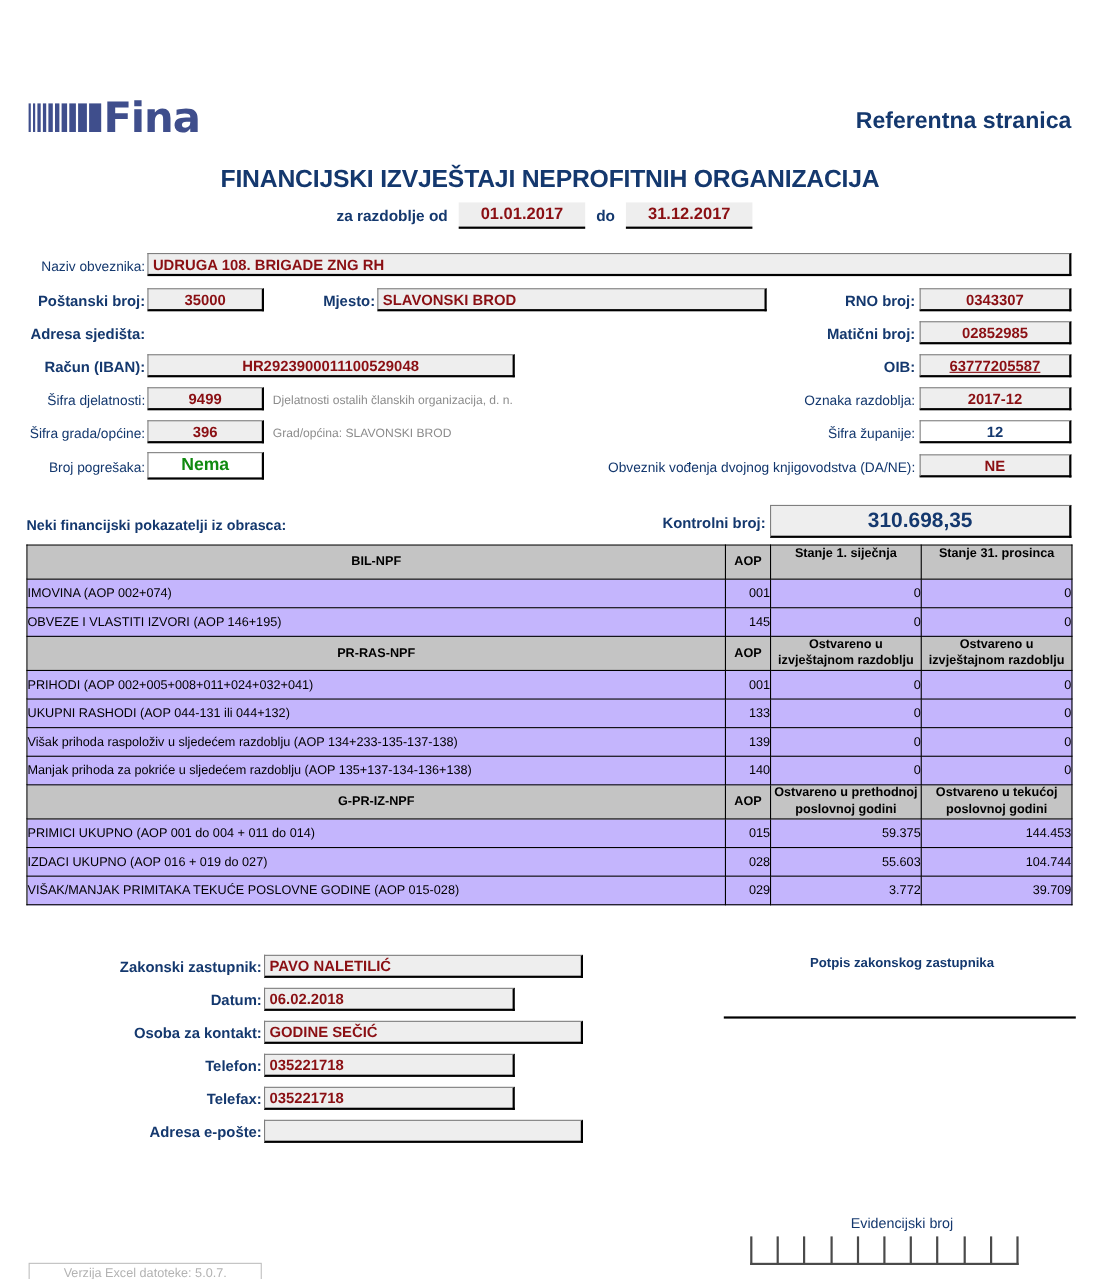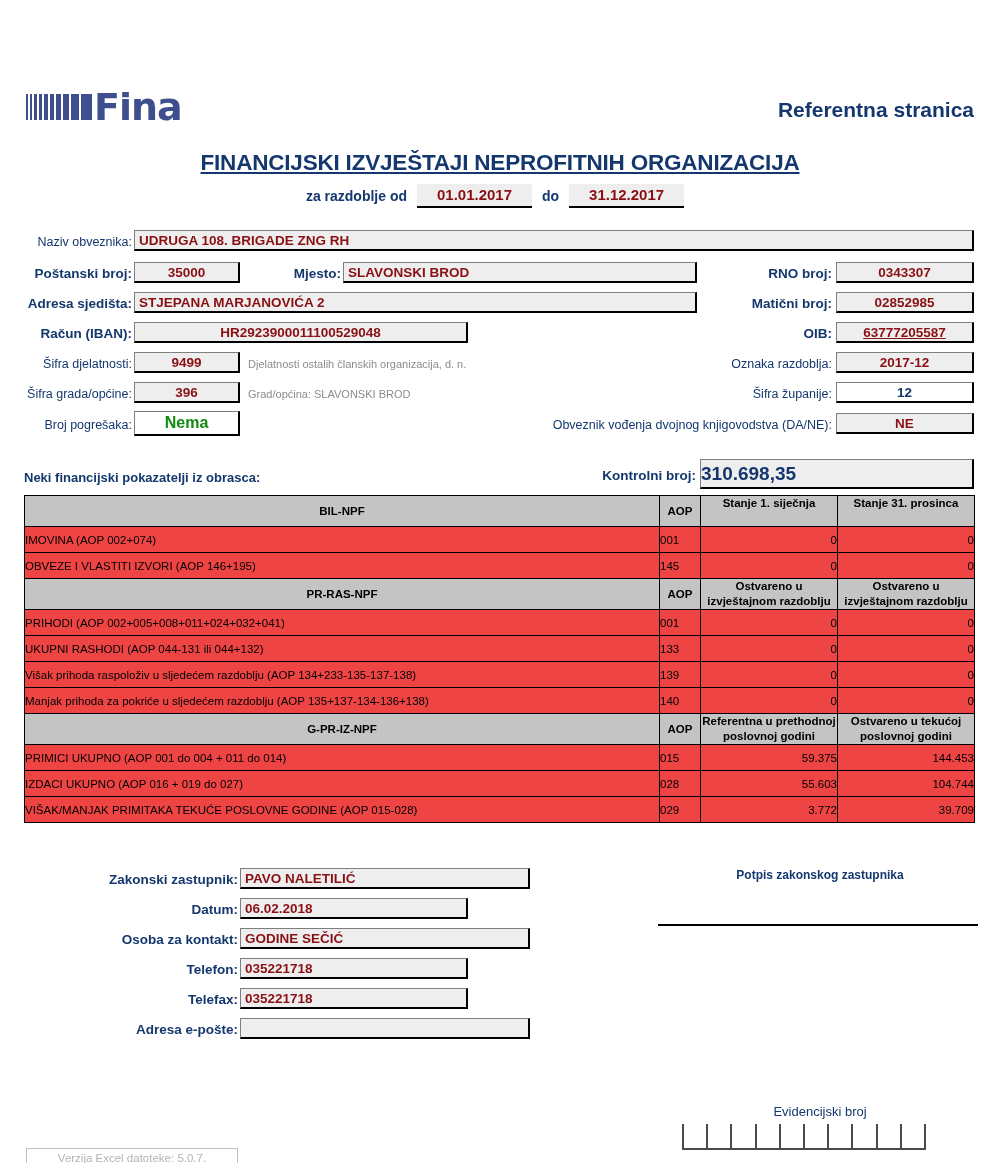--- a/index.html
+++ b/index.html
@@ -24,7 +24,7 @@
   .refpage { position:absolute; right:26px; top:66px; font-size:21px; font-weight:bold; color:#14386e; }
 
   .maintitle { position:absolute; left:0; top:118px; width:1000px; text-align:center;
-               font-size:22.5px; font-weight:bold; color:#14386e; letter-spacing:-0.2px;text-decoration:underline; }
+               font-size:22.5px; font-weight:bold; color:#14386e; letter-spacing:-0.2px; }
 
   .periodrow { position:absolute; left:0; top:152px; width:1000px;
                display:flex; justify-content:center; align-items:center; gap:0; }

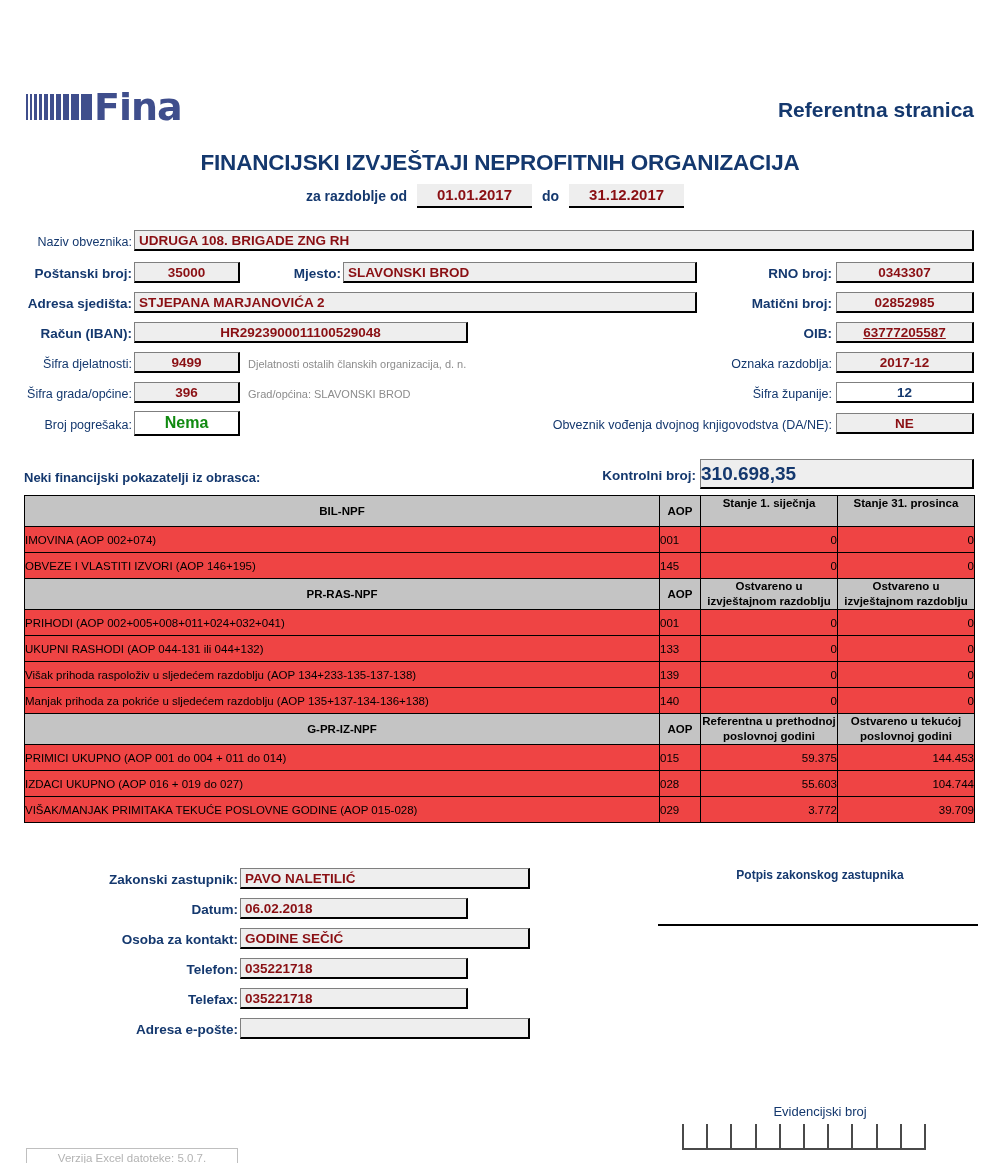--- a/index.html
+++ b/index.html
@@ -138,7 +138,6 @@
   <div class="fld box c" style="left:836px; top:230px; width:138px;">0343307</div>
 
   <div class="fld lab b" style="left:22px; top:264px; width:110px; font-size:13.5px;">Adresa sjedišta:</div>
-  <div class="fld box l" style="left:134px; top:260px; width:563px;">STJEPANA MARJANOVIĆA 2</div>
   <div class="fld lab b" style="left:700px; top:264px; width:132px; font-size:13.5px;">Matični broj:</div>
   <div class="fld box c" style="left:836px; top:260px; width:138px;">02852985</div>
 

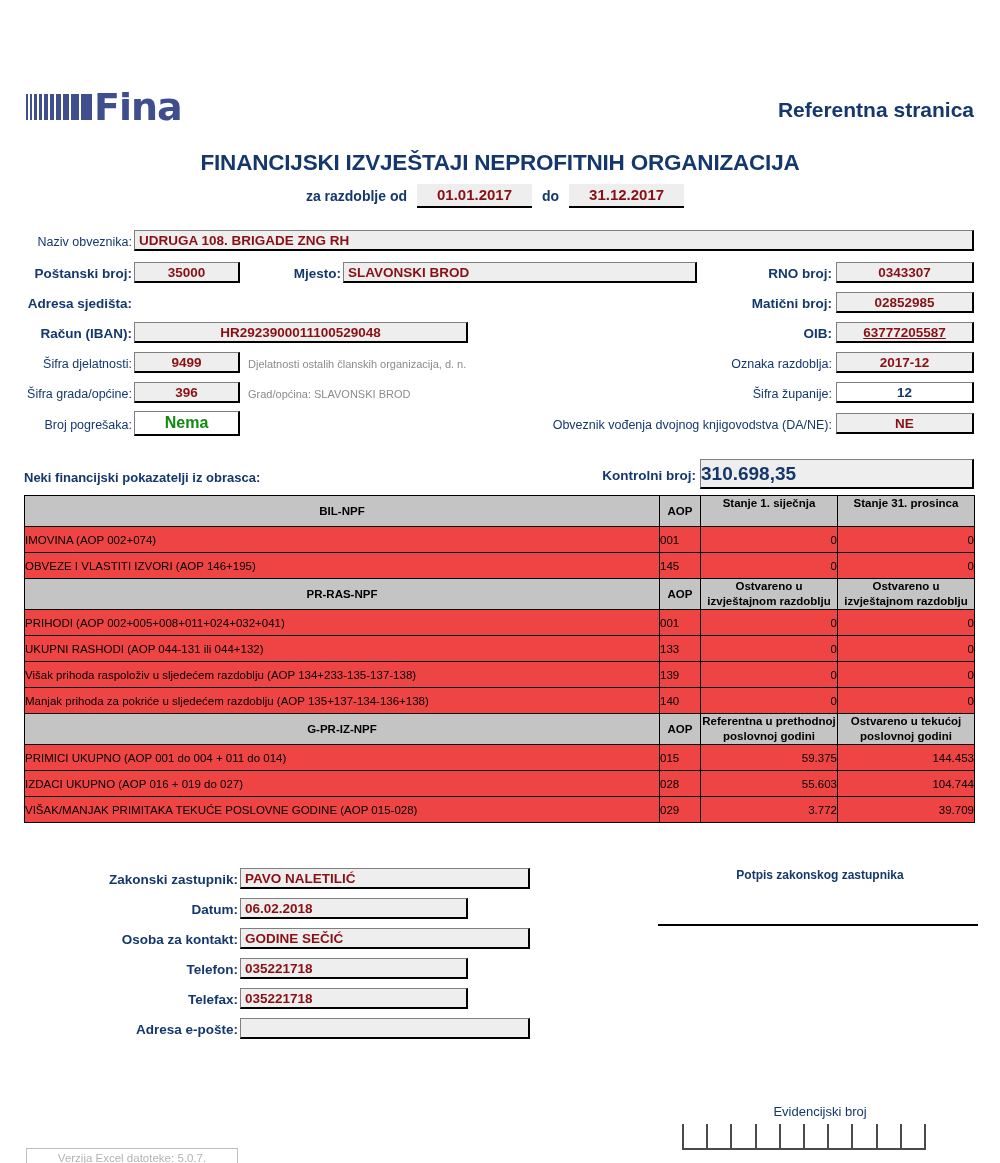--- a/index.html
+++ b/index.html
@@ -59,7 +59,7 @@
            font-size:13.5px; font-weight:bold; color:#14386e; }
   .knbox { position:absolute; left:700px; top:427px; width:274px; height:30px;
            background:#eeeeee; border:1px solid #7f7f7f; border-right:2px solid #000; border-bottom:2px solid #000;
-           color:#14386e; font-size:19px; font-weight:bold; line-height:27px; }
+           color:#14386e; font-size:19px; font-weight:bold; text-align:center; line-height:27px; }
 
   
   table.fin { position:absolute; left:24px; top:463px; width:950px; border-collapse:collapse; table-layout:fixed; }

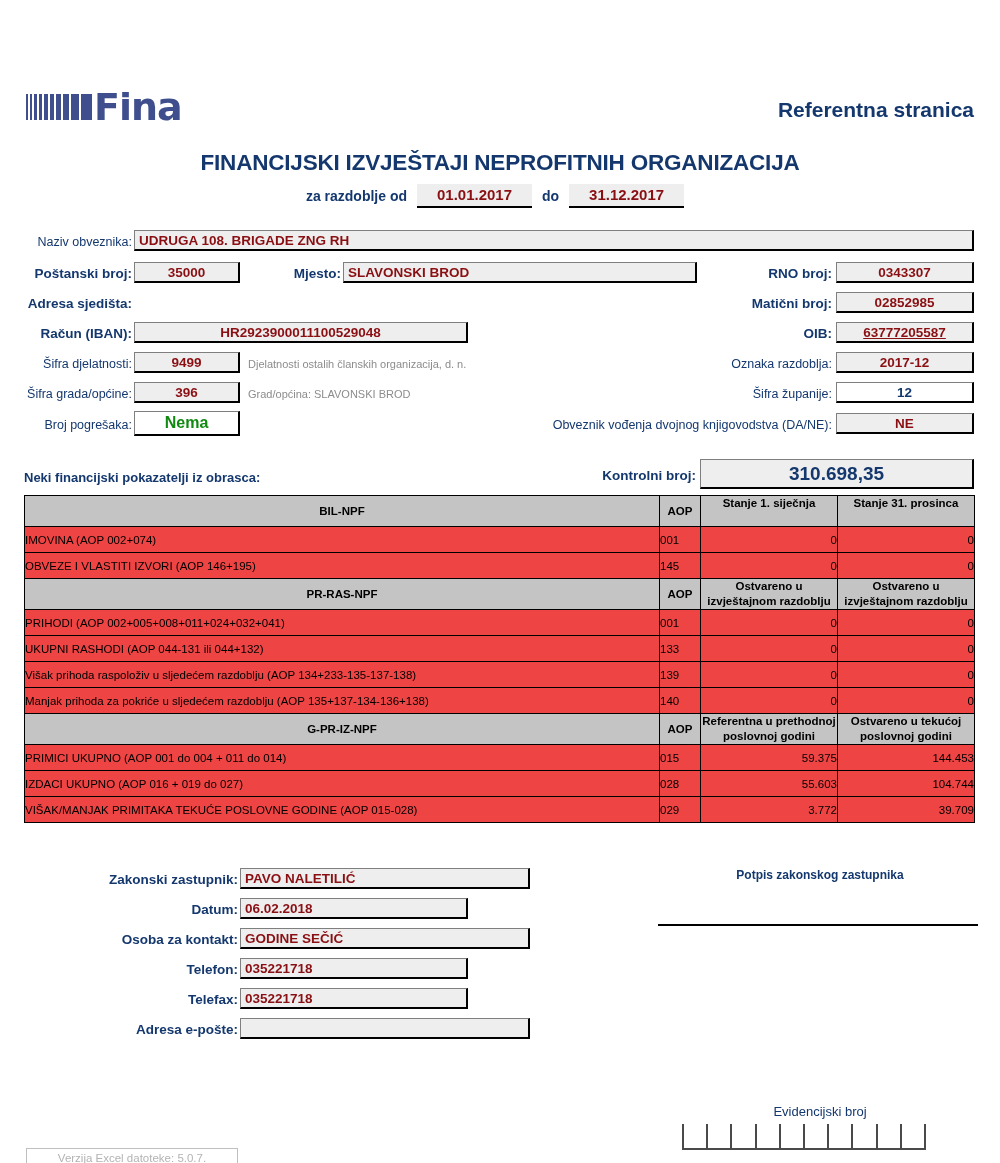--- a/index.html
+++ b/index.html
@@ -70,7 +70,7 @@
   .c-v2   { width:137px; }
   tr.sec td { background:#c4c4c4; font-weight:bold; text-align:center; vertical-align:middle; }
   tr.sec td .clip { display:block; height:30px; overflow:hidden; line-height:15px; text-align:center; }
-  tr.data td { background:#ef4444; height:26px; }
+  tr.data td { background:#c4b5fd; height:26px; }
   td.desc { text-align:left; padding-left:5px; }
   td.aop  { text-align:left; }
   td.val  { text-align:right; padding-right:6px; }

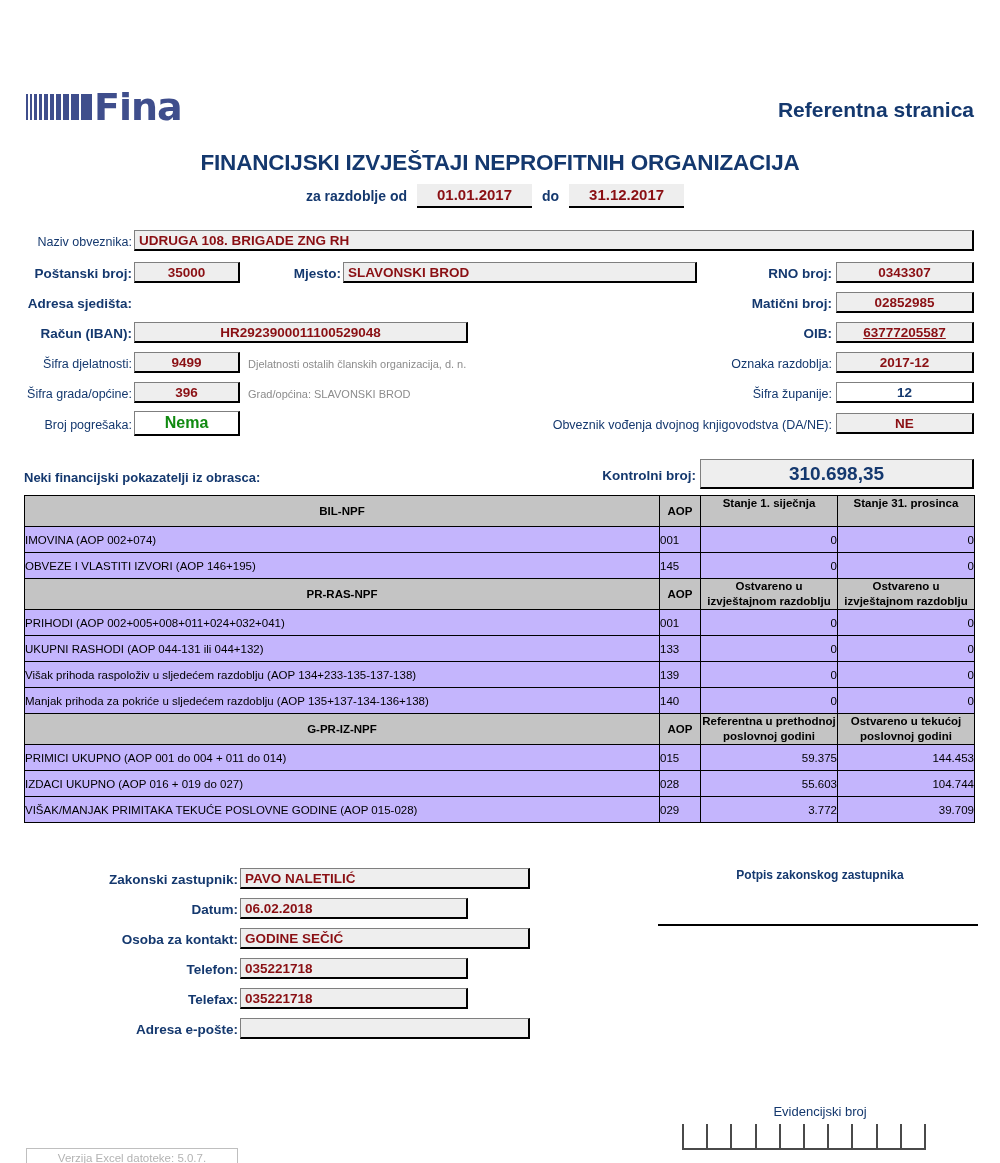--- a/index.html
+++ b/index.html
@@ -72,7 +72,7 @@
   tr.sec td .clip { display:block; height:30px; overflow:hidden; line-height:15px; text-align:center; }
   tr.data td { background:#c4b5fd; height:26px; }
   td.desc { text-align:left; padding-left:5px; }
-  td.aop  { text-align:left; }
+  td.aop  { text-align:right; }
   td.val  { text-align:right; padding-right:6px; }
 
   

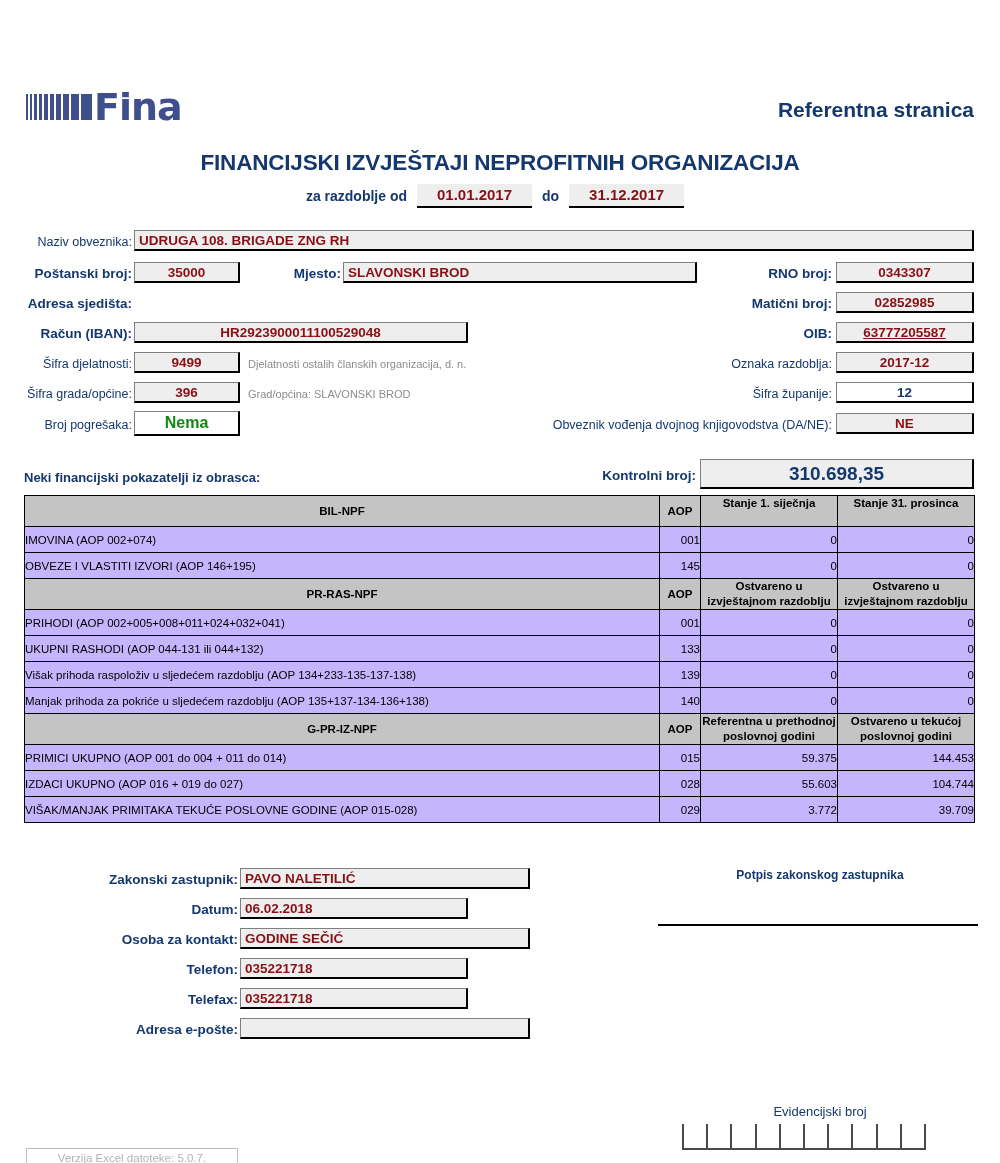--- a/index.html
+++ b/index.html
@@ -235,7 +235,7 @@
           <td>G-PR-IZ-NPF</td>
           <td>AOP</td>
           <td>
-            <span class="clip">Referentna u prethodnoj poslovnoj godini</span>
+            <span class="clip">Ostvareno u prethodnoj poslovnoj godini</span>
           </td>
           <td>
             <span class="clip">Ostvareno u tekućoj poslovnoj godini</span>

